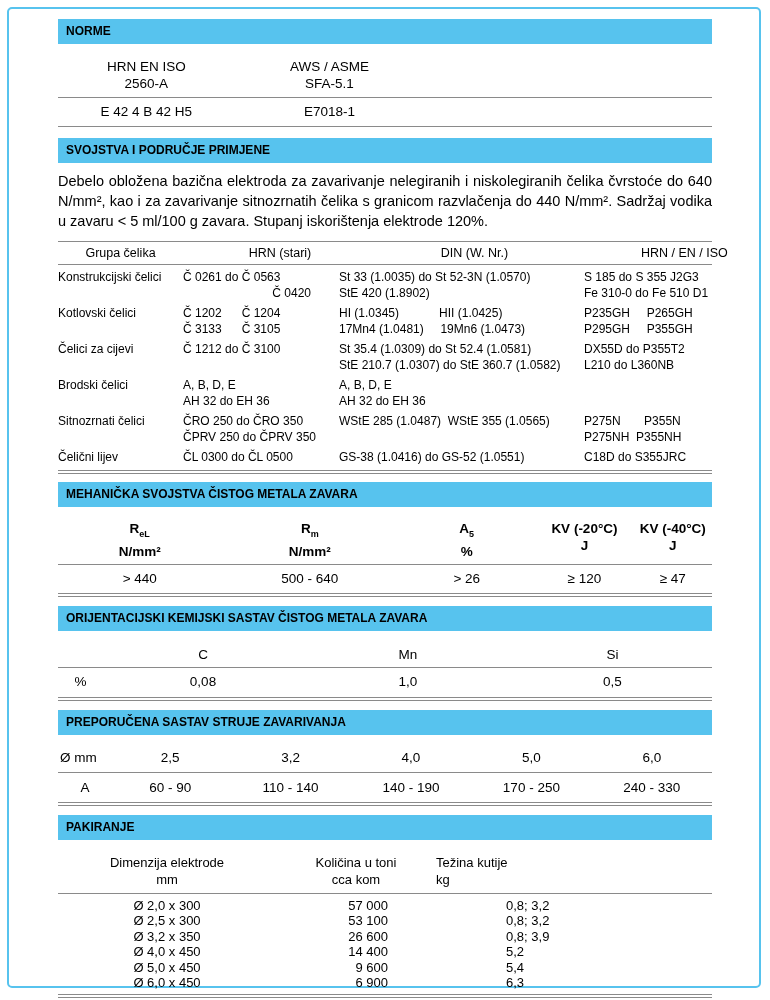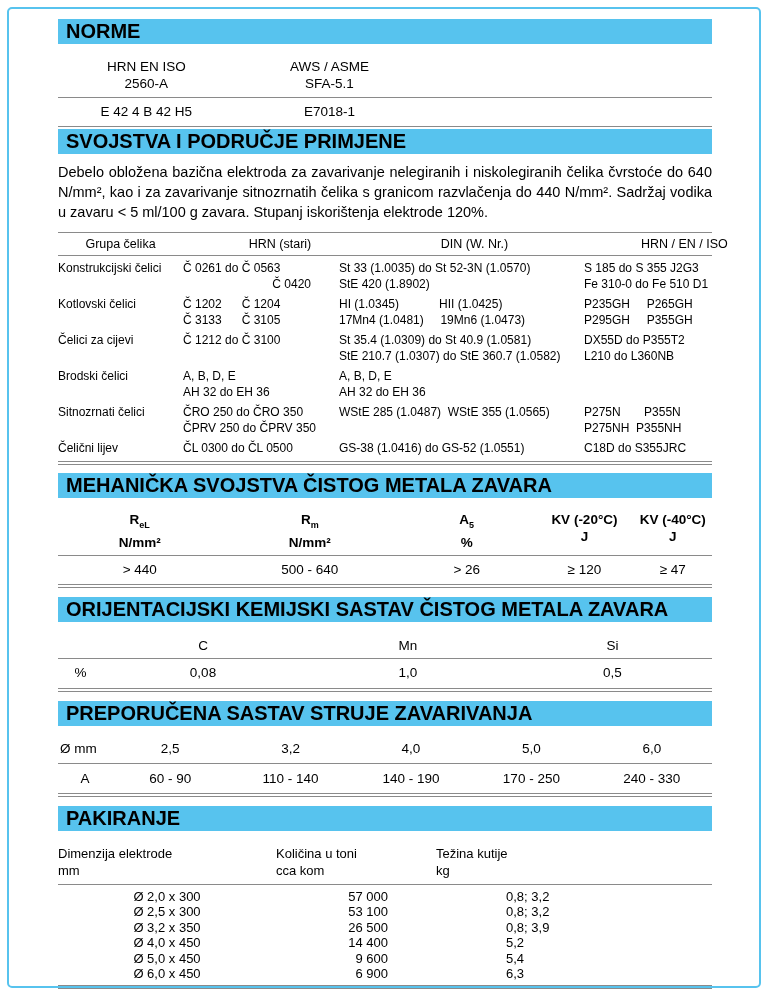--- a/index.html
+++ b/index.html
@@ -17,7 +17,7 @@
   .content { position:absolute; left:58px; top:19px; width:654px; }
 
   .bar {
-    background:var(--accent); font-weight:bold; font-size:20px;
+    background:var(--accent); font-weight:bold; font-size:12px;
     padding:3px 8px 4px 8px; line-height:18px; margin-bottom:8px;
   }
   .hairline { border:none; border-top:1px solid var(--rule); margin:0; }

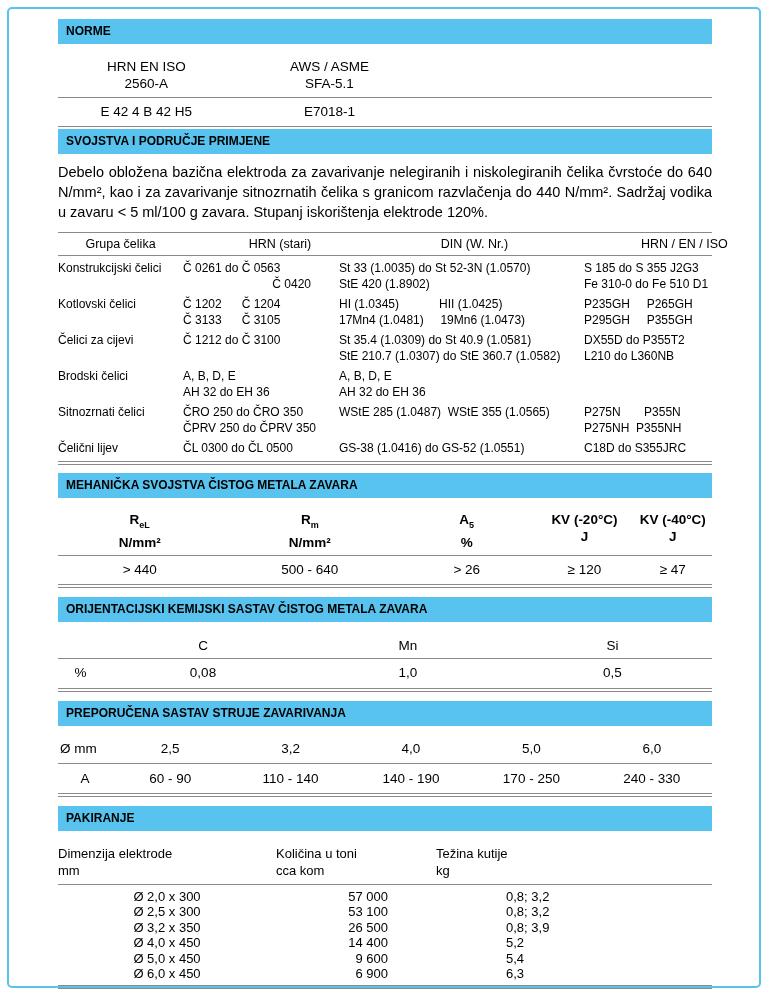--- a/index.html
+++ b/index.html
@@ -24,7 +24,7 @@
   .rule-end { height:4px; border-top:1px solid var(--rule); border-bottom:1px solid var(--rule); margin:0; }
 
   
-  .norme-tbl { font-size:13.5px; margin-bottom:2px; }
+  .norme-tbl { font-size:13.5px; margin-bottom:11px; }
   .norme-row { display:flex; }
   .norme-col1 { width:27%; text-align:center; }
   .norme-col2 { width:29%; text-align:center; }

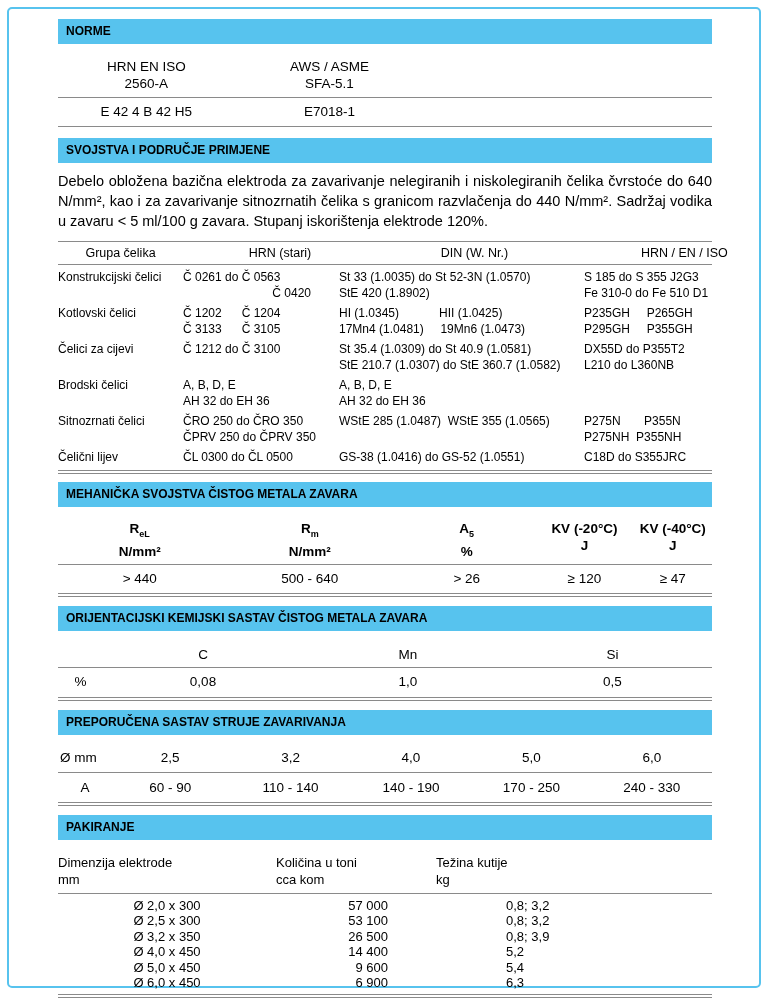--- a/index.html
+++ b/index.html
@@ -135,7 +135,7 @@
       <div class="steel-grid steel-row">
         <div>Čelici za cijevi</div>
         <div><div>Č 1212 do Č 3100</div></div>
-        <div><div>St 35.4 (1.0309) do St 40.9 (1.0581)</div><div>StE 210.7 (1.0307) do StE 360.7 (1.0582)</div></div>
+        <div><div>St 35.4 (1.0309) do St 52.4 (1.0581)</div><div>StE 210.7 (1.0307) do StE 360.7 (1.0582)</div></div>
         <div><div>DX55D do P355T2</div><div>L210 do L360NB</div></div>
       </div>
       <div class="steel-grid steel-row">

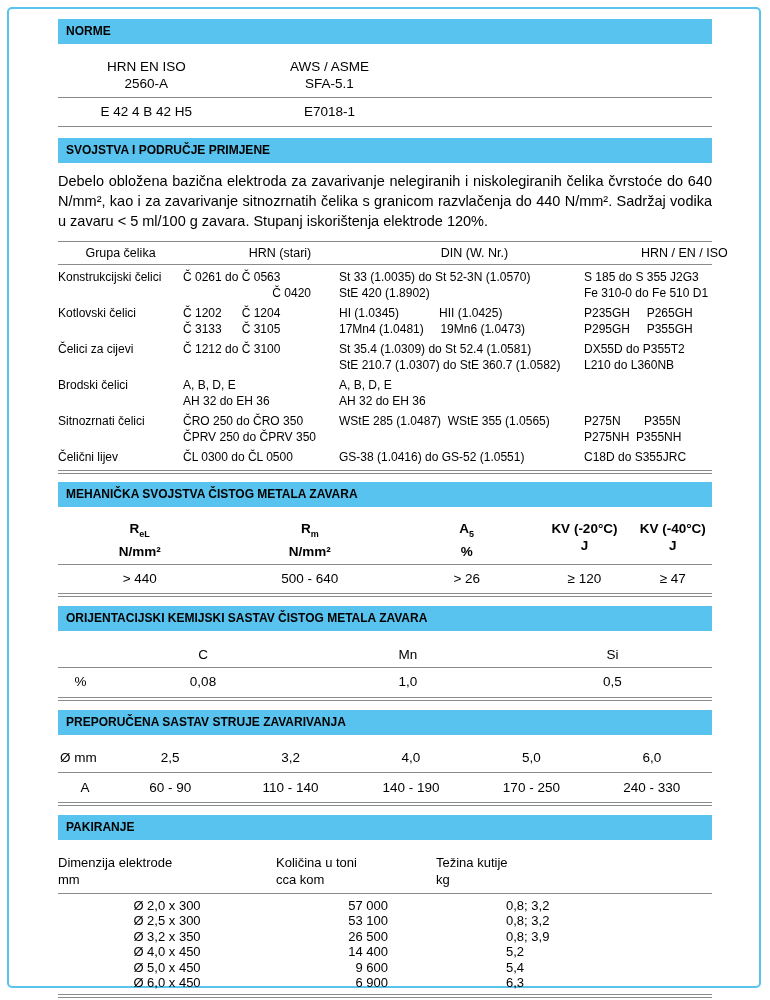--- a/index.html
+++ b/index.html
@@ -71,7 +71,7 @@
   .pak { font-size:13px; }
   .pak-grid { display:grid; grid-template-columns:218px 160px 1fr; }
   .pak-head { padding:6px 0 5px 0; line-height:17px; }
-  .pak-head .c { }
+  .pak-head .c { text-align:center; }
   .pak-head .kgblock { display:inline-block; width:160px; text-align:left; }
   .pak-body { padding:4px 0 3px 0; }
   .pak-row > div:nth-child(1) { text-align:center; }

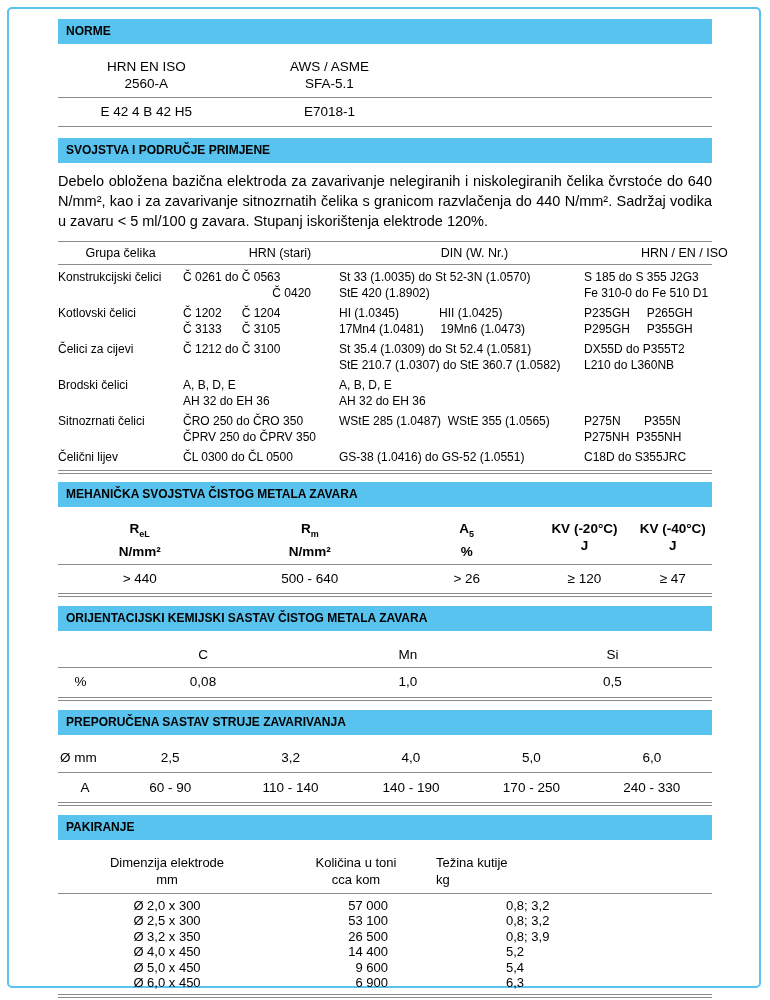--- a/index.html
+++ b/index.html
@@ -270,7 +270,7 @@
       </div>
       <div class="pak-grid pak-row">
         <div>Ø 3,2 x 350</div>
-          <div><span class="qty">26 500</span></div>
+          <div><span class="qty">26 600</span></div>
           <div class="wt">0,8; 3,9</div>
       </div>
       <div class="pak-grid pak-row">

